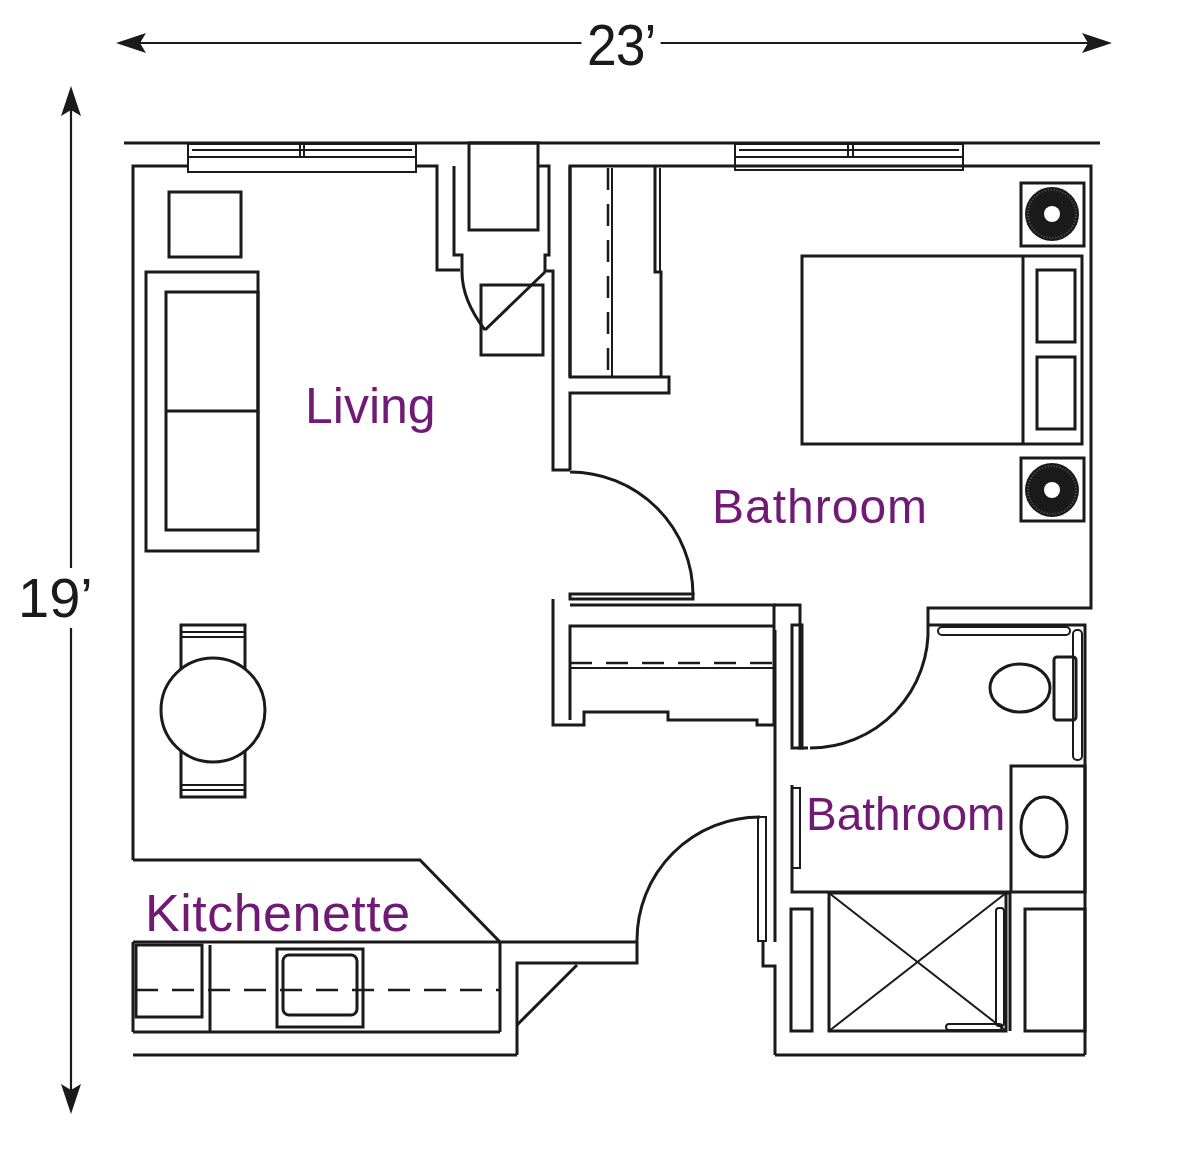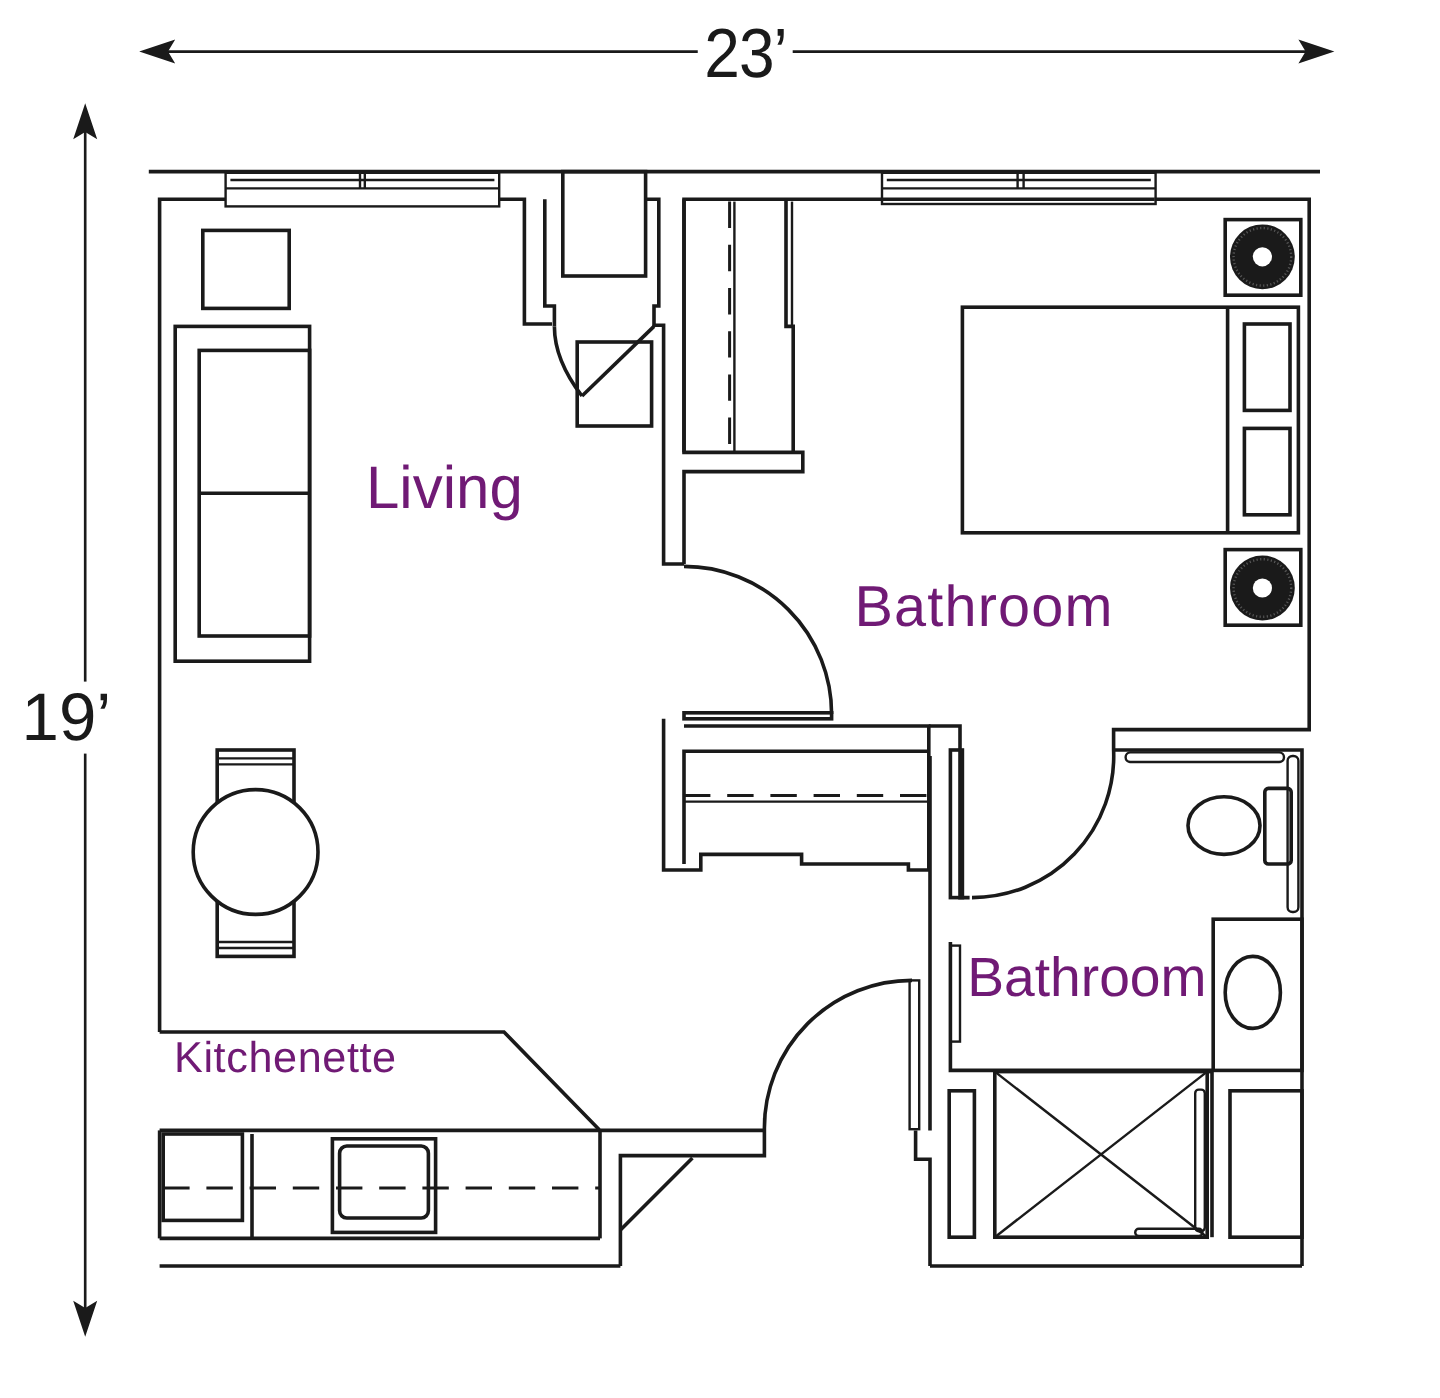--- a/index.html
+++ b/index.html
@@ -22,7 +22,7 @@
     #lbl-living { left: 305px; top: 383px; font-size: 50px; line-height: 46px; }
     #lbl-bedroom { left: 712px; top: 483px; font-size: 48px; letter-spacing: 1px; }
     #lbl-bathroom { left: 806px; top: 780px; font-size: 46px; margin-top: 11px; }
-    #lbl-kitchen { left: 145px; top: 863px; font-size: 36px; letter-spacing: 0.5px; }
+    #lbl-kitchen { left: 145px; top: 887px; font-size: 52px; letter-spacing: 0.5px; }
   </style>
 </head>
 <body>

